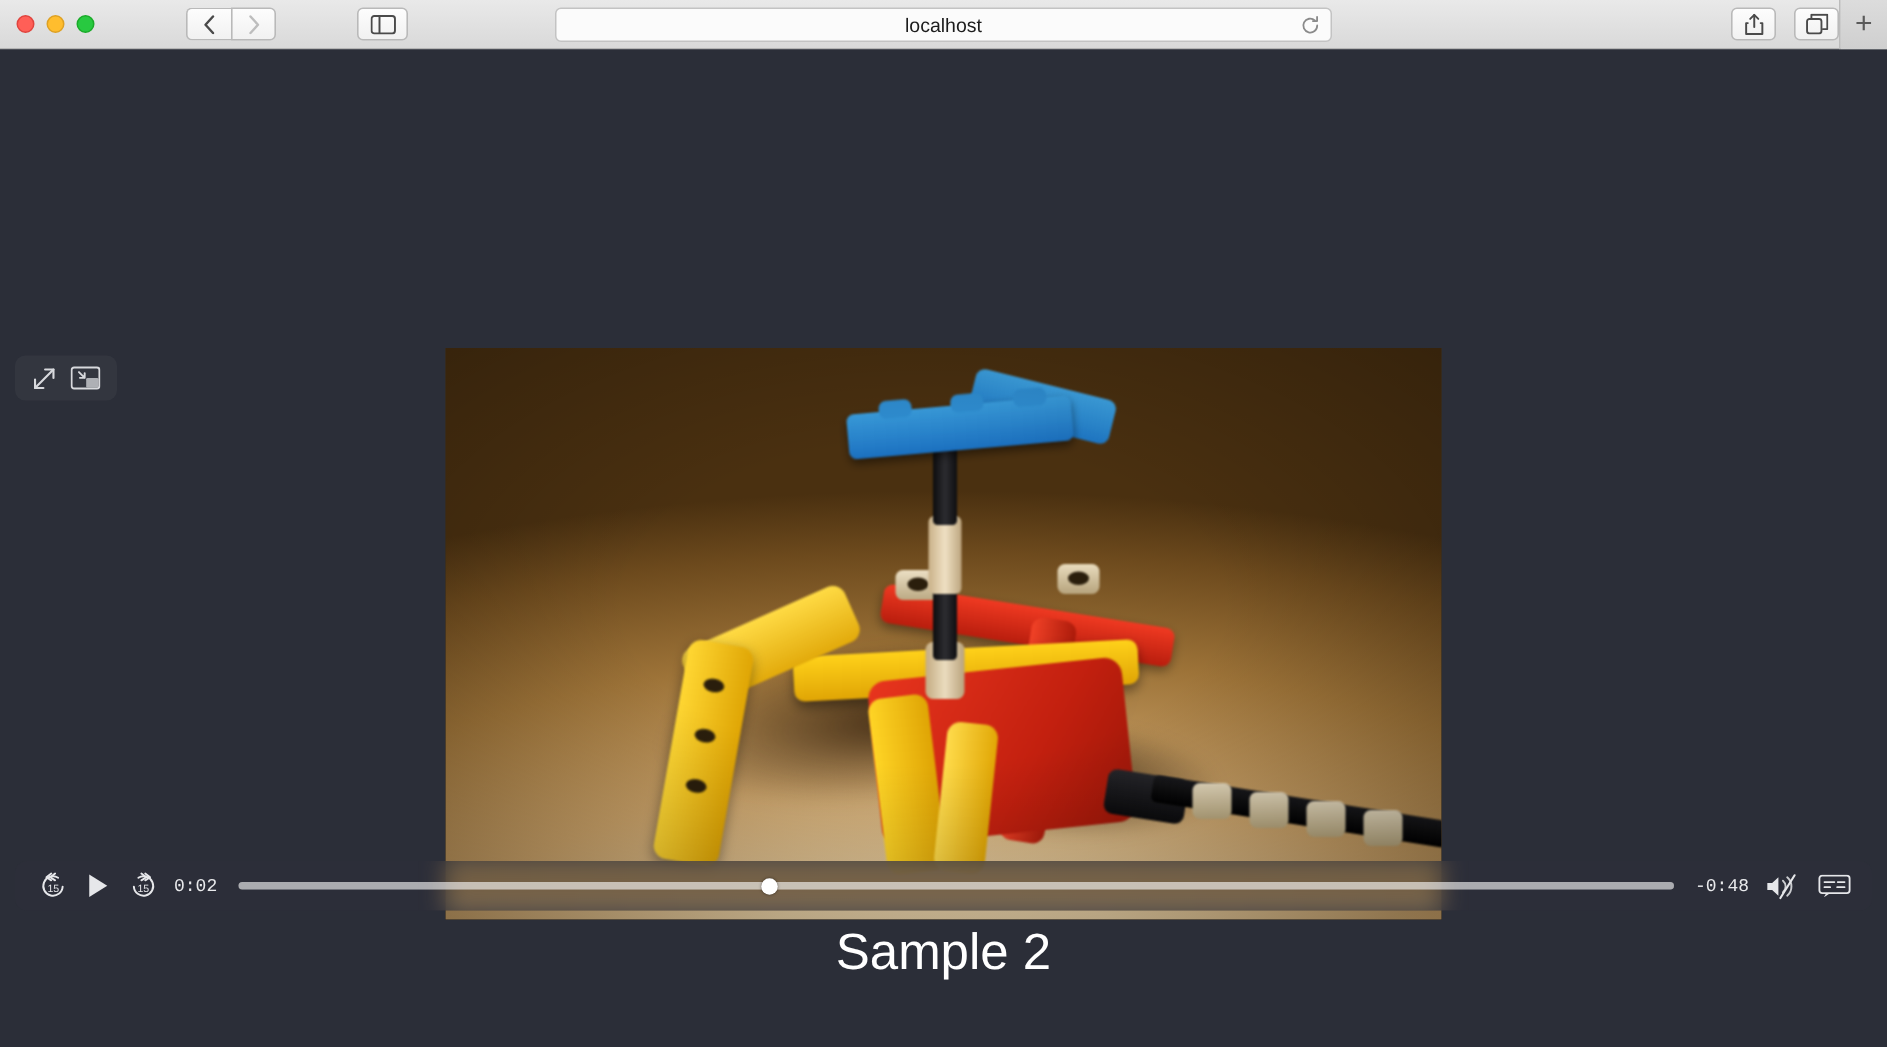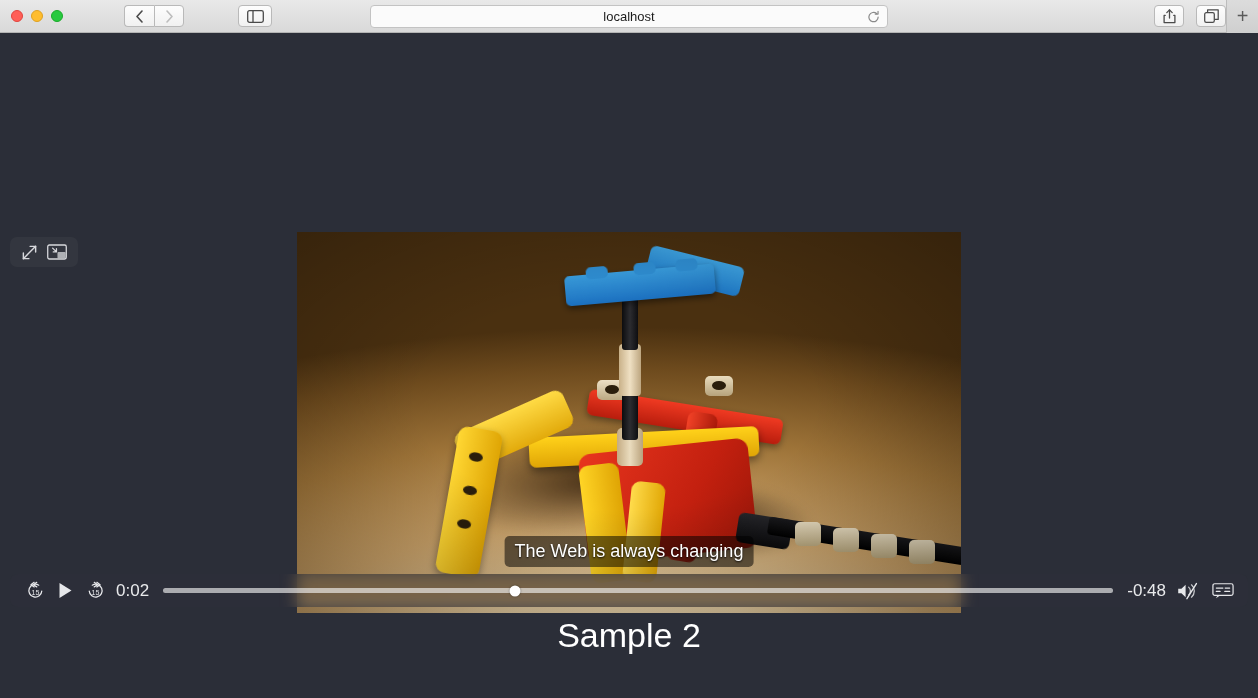--- a/index.html
+++ b/index.html
@@ -405,7 +405,6 @@
 
     <div class="vignette"></div>
 
-    <div class="caption">The Web is always changing</div>
   </div>
 
   <div class="controls">

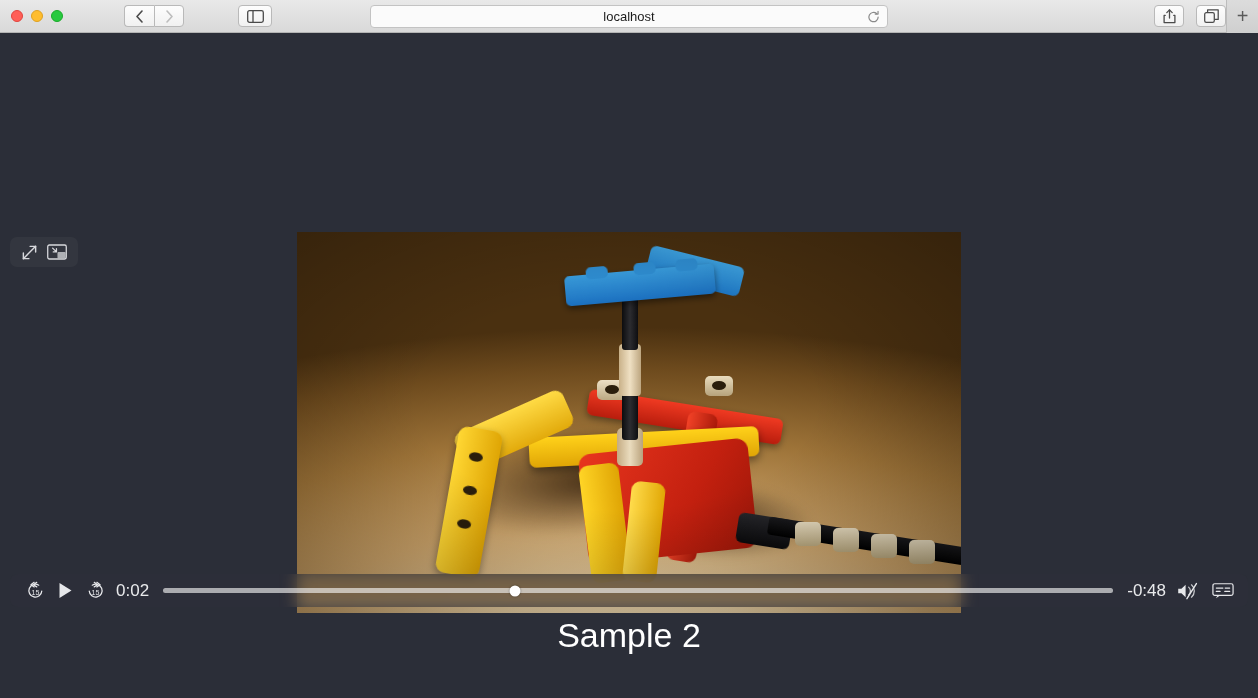--- a/index.html
+++ b/index.html
@@ -245,8 +245,8 @@
   }
   .ctrl-btn.play { width: 22px; margin: 0 6px; }
   .time {
-    color: #e9eaec; font-size: 17px;
-    padding: 0 8px; flex: none; font-variant-numeric: tabular-nums;
+    color: #e9eaec; font-size: 12px;
+    padding: 0 8px; flex: none; font-variant-numeric: tabular-nums; font-family: Liberation Mono, monospace;
   }
   .scrubber {
     position: relative; flex: 1 1 auto; height: 5px;

